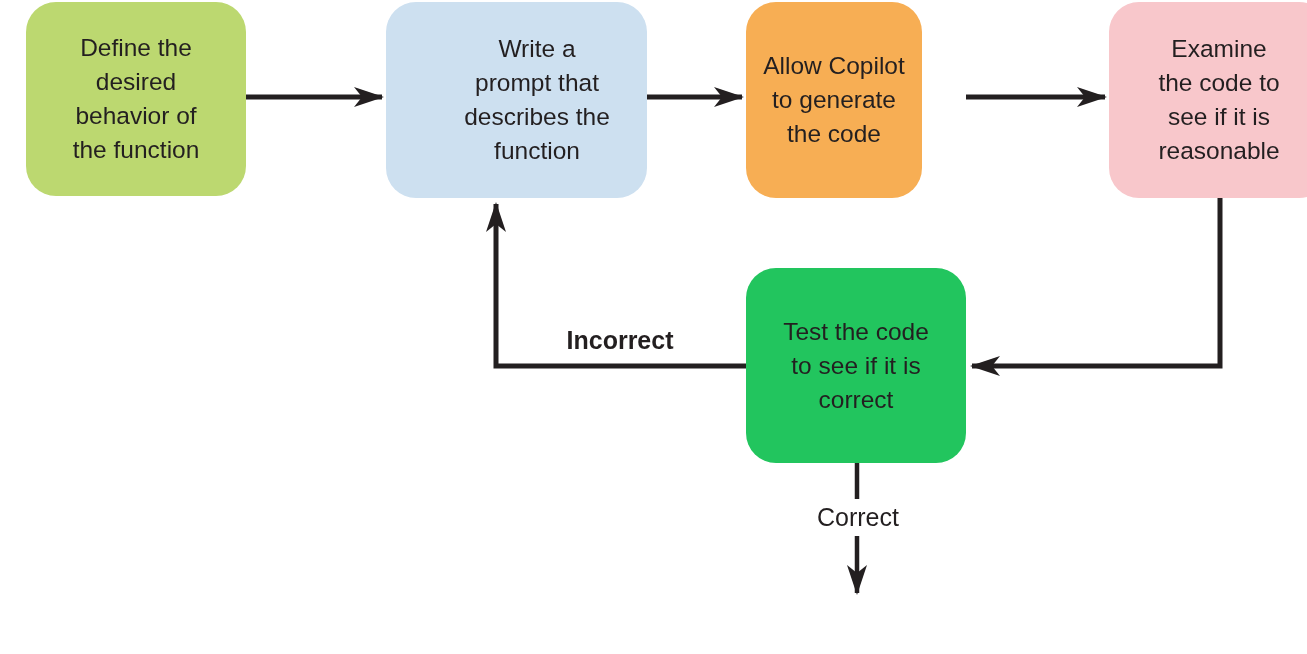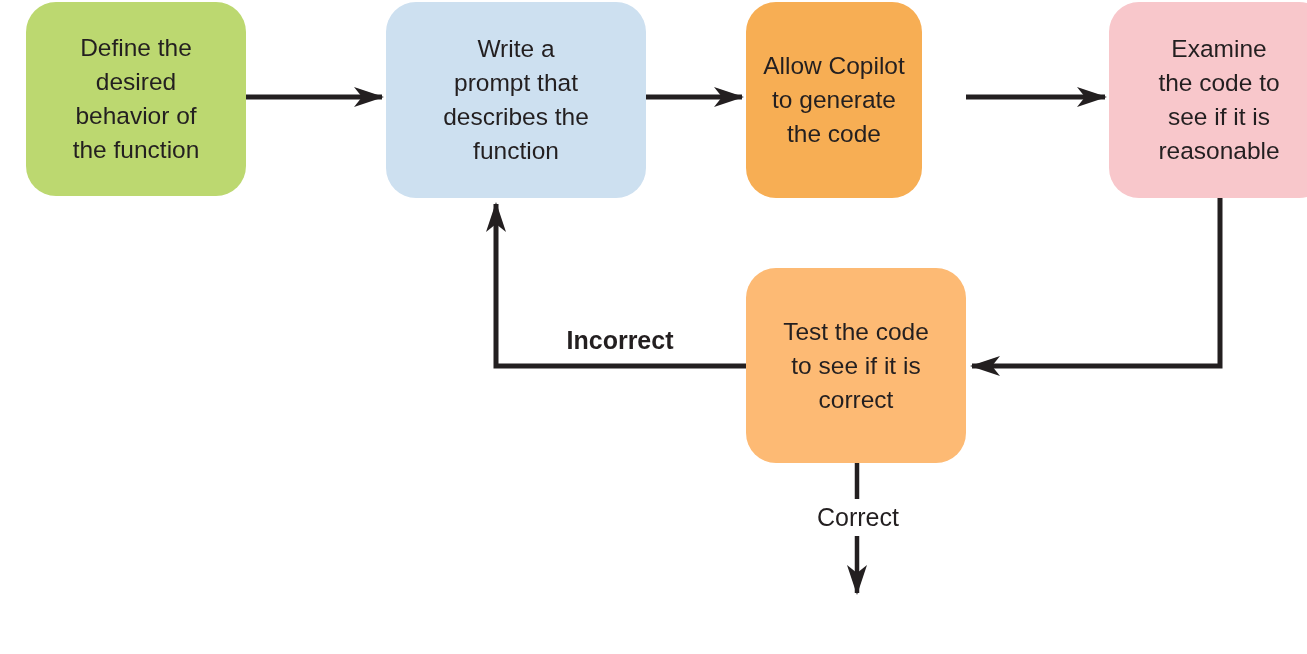--- a/index.html
+++ b/index.html
@@ -36,7 +36,7 @@
     white-space: pre-line;
   }
   #node-define   { left: 2px;    top: 2px;   width: 220px; height: 194px; }
-  #node-prompt   { left: 362px;  top: 2px;   width: 260px; height: 196px; }
+  #node-prompt   { left: 362px;  top: 2px;   width: 220px; height: 196px; padding-left: 41px; }
   #node-generate { left: 722px;  top: 2px;   width: 176px; height: 196px; }
   #node-examine  { left: 1085px; top: 2px;   width: 220px; height: 196px; }
   #node-test     { left: 722px;  top: 268px; width: 220px; height: 195px; }

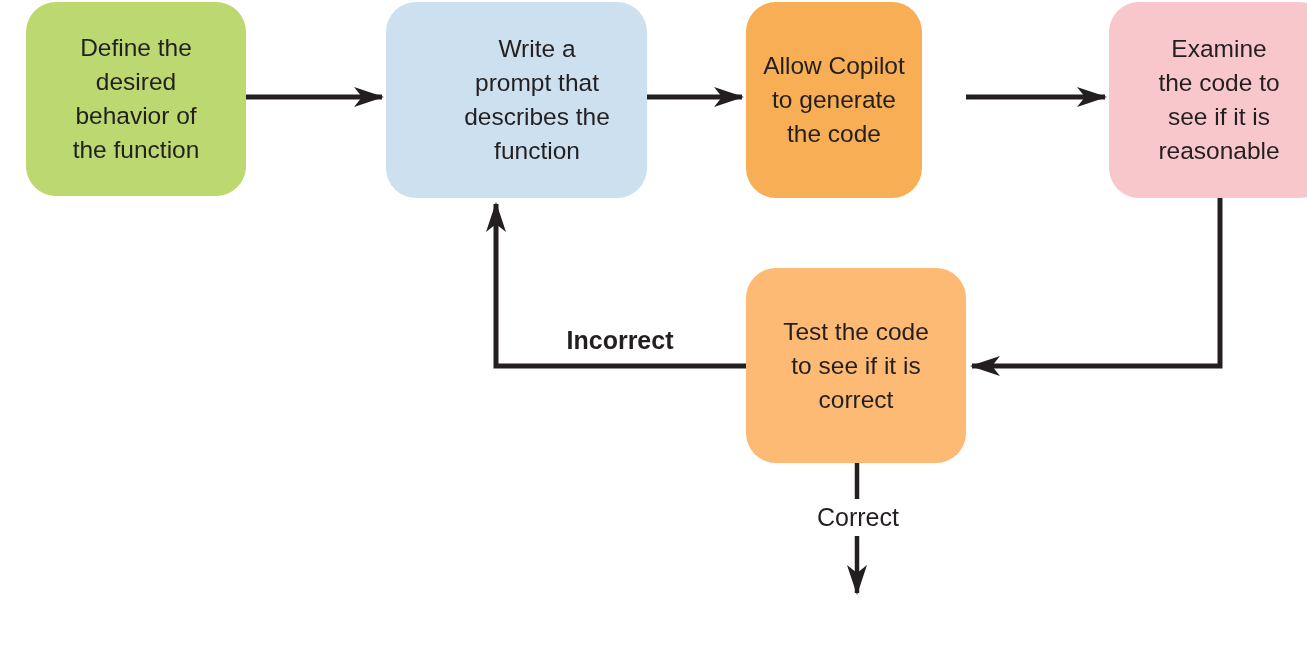--- a/index.html
+++ b/index.html
@@ -105,7 +105,7 @@
 reasonable</span>
   </div>
 
-  <div class="node" id="node-test" style="background-color: #fdba74;">
+  <div class="node" id="node-test" style="background-color: #22c55e;">
     <span>Test the code
 to see if it is
 correct</span>

